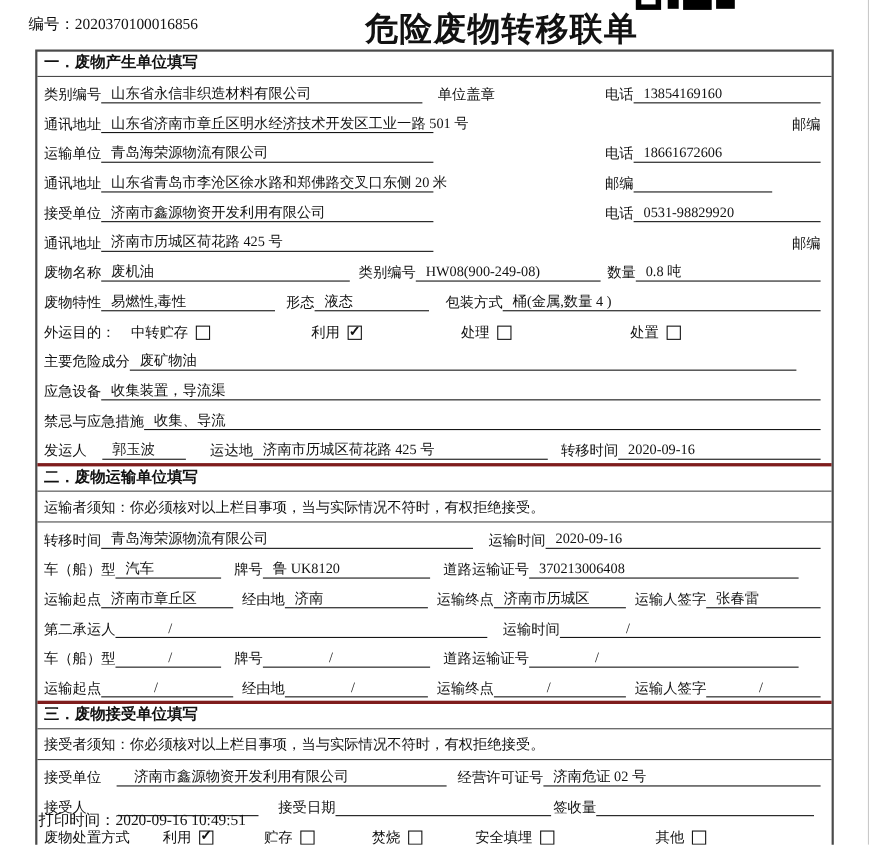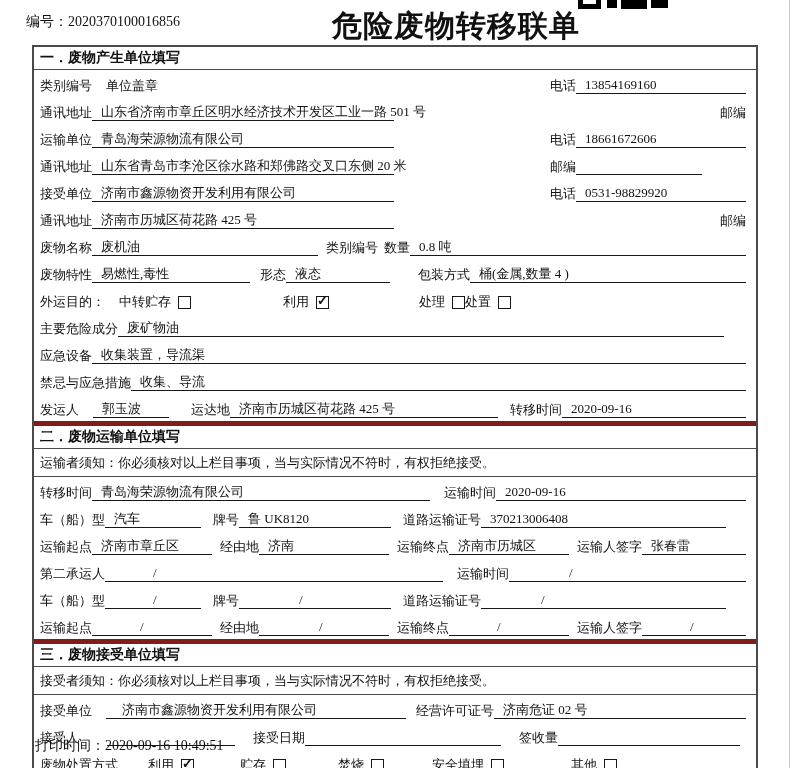--- a/index.html
+++ b/index.html
@@ -83,6 +83,7 @@
 
     <div class="row">
       <span class="lbl">类别编号</span>
+      <span class="fld" style="width:292px">山东省永信非织造材料有限公司</span>
       <span class="lbl" style="margin-left:14px">单位盖章</span>
       <span class="lbl ml-auto">电话</span>
       <span class="fld" style="width:170px">13854169160</span>

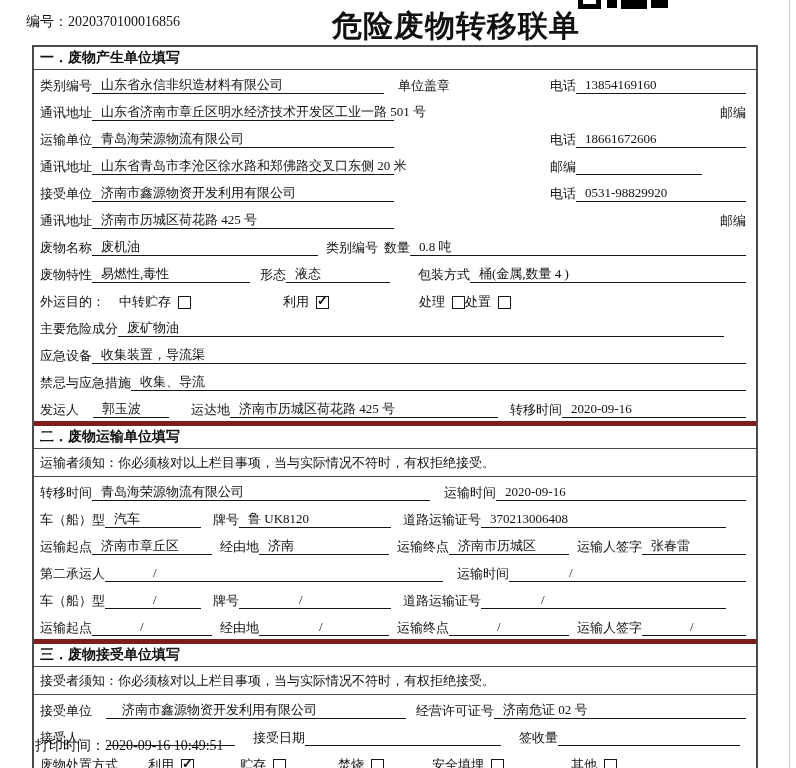--- a/index.html
+++ b/index.html
@@ -126,6 +126,7 @@
       <span class="lbl">废物名称</span>
       <span class="fld" style="width:226px">废机油</span>
       <span class="lbl" style="margin-left:8px">类别编号</span>
+      <span class="fld" style="width:168px">HW08(900-249-08)</span>
       <span class="lbl" style="margin-left:6px">数量</span>
       <span class="fld grow">0.8 吨</span>
     </div>

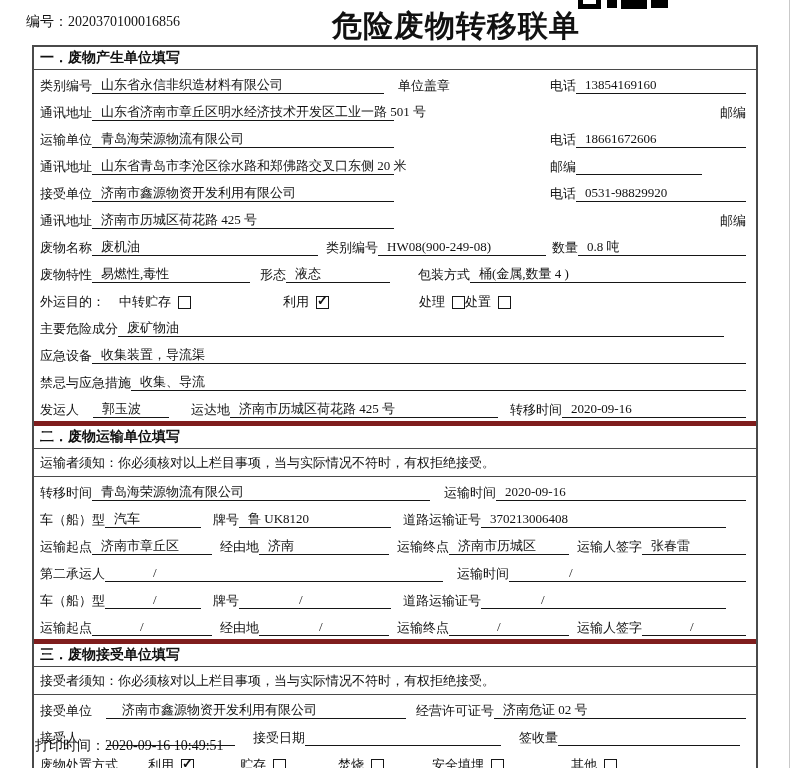--- a/index.html
+++ b/index.html
@@ -136,7 +136,7 @@
       <span class="fld" style="width:158px">易燃性,毒性</span>
       <span class="lbl" style="margin-left:10px">形态</span>
       <span class="fld" style="width:104px">液态</span>
-      <span class="lbl" style="margin-left:28px">包装方式</span>
+      <span class="lbl" style="margin-left:15px">包装方式</span>
       <span class="fld grow">桶(金属,数量 4 )</span>
     </div>
 

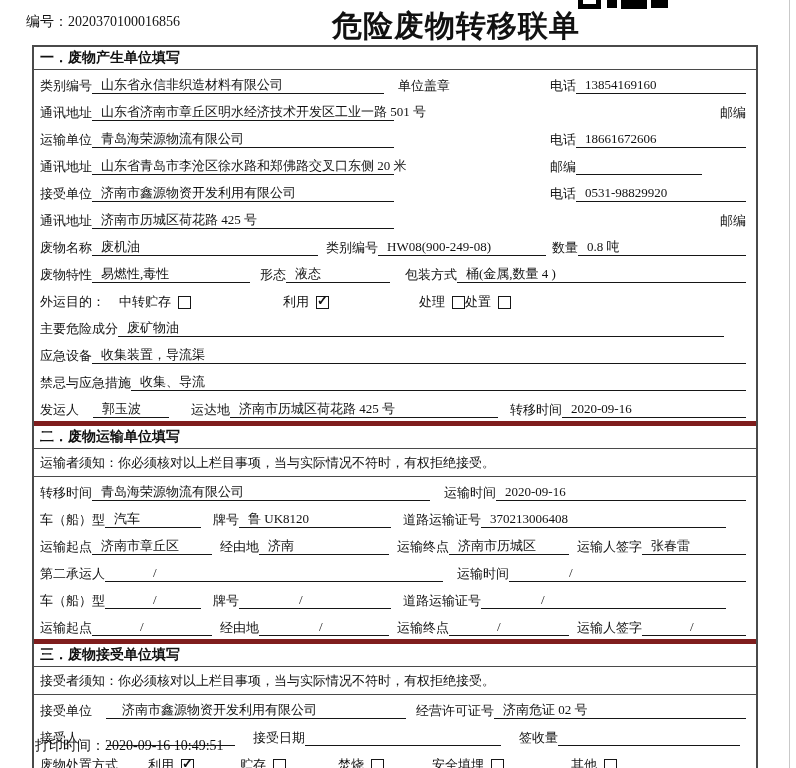--- a/index.html
+++ b/index.html
@@ -154,7 +154,7 @@
         <span class="lbl">处理</span>
         <span class="cb"></span>
       </span>
-      <span class="opt" style="">
+      <span class="opt" style="margin-left:108px">
         <span class="lbl">处置</span>
         <span class="cb"></span>
       </span>

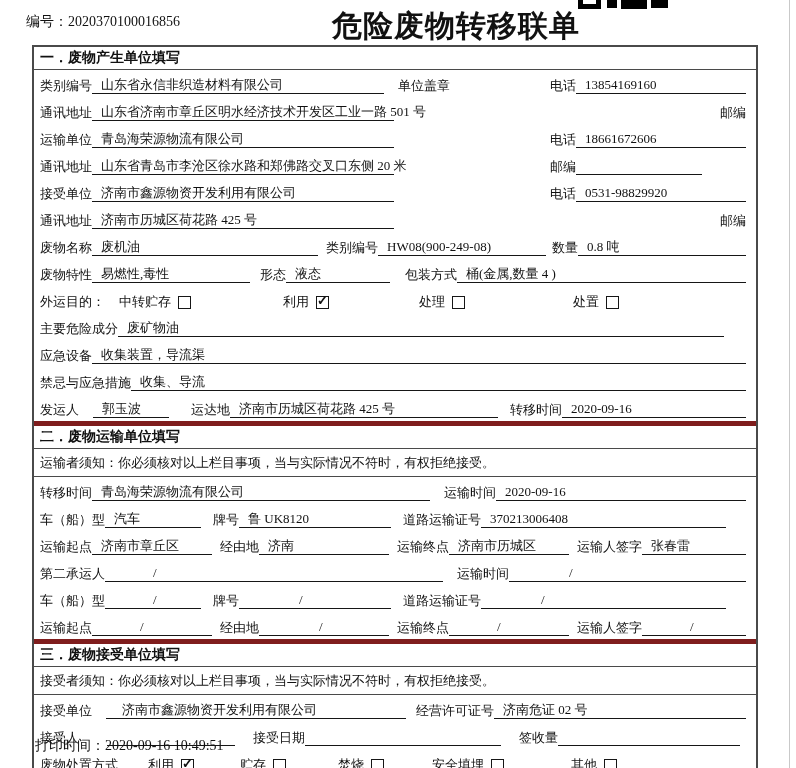--- a/index.html
+++ b/index.html
@@ -24,7 +24,7 @@
     position:absolute;left:32px;top:45px;width:722px;
     border:2px solid #4a4a4a;background:#fff;
   }
-  .section + .section{border-top:5px solid #7f1d1d;}
+  .section + .section{border-top:3px solid #7f1d1d;}
   .sec-h{
     height:22px;line-height:22px;font-weight:bold;font-size:14px;
     padding-left:6px;border-bottom:1px solid #4a4a4a;white-space:nowrap;

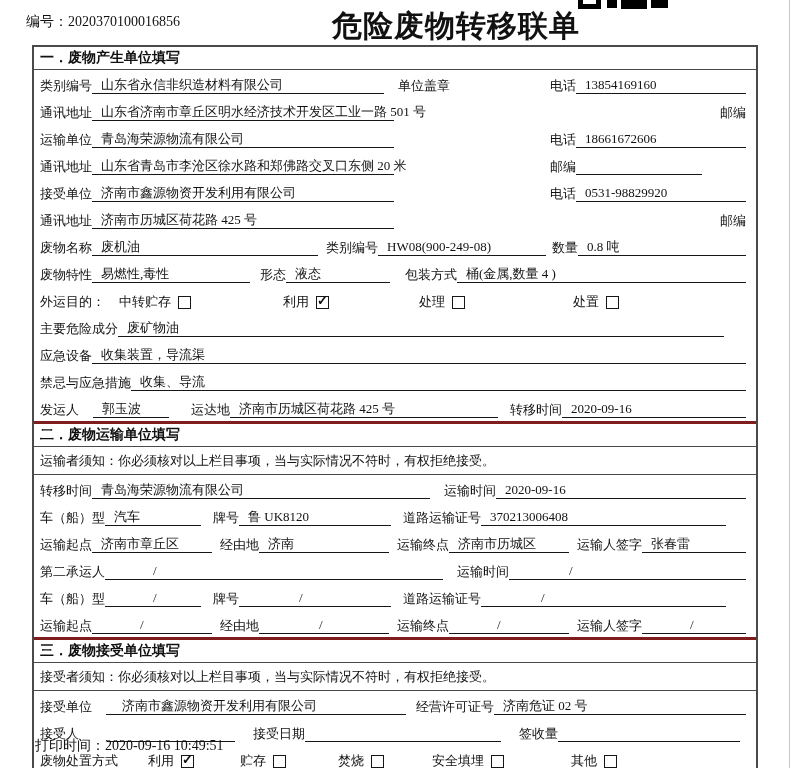--- a/index.html
+++ b/index.html
@@ -260,7 +260,7 @@
       <span class="fld" style="width:128px;margin-left:28px"></span>
       <span class="lbl" style="margin-left:18px">接受日期</span>
       <span class="fld" style="width:196px"></span>
-      <span class="lbl" style="margin-left:18px">签收量</span>
+      <span class="lbl" style="margin-left:2px">签收量</span>
       <span class="fld grow" style="margin-right:6px"></span>
     </div>
 

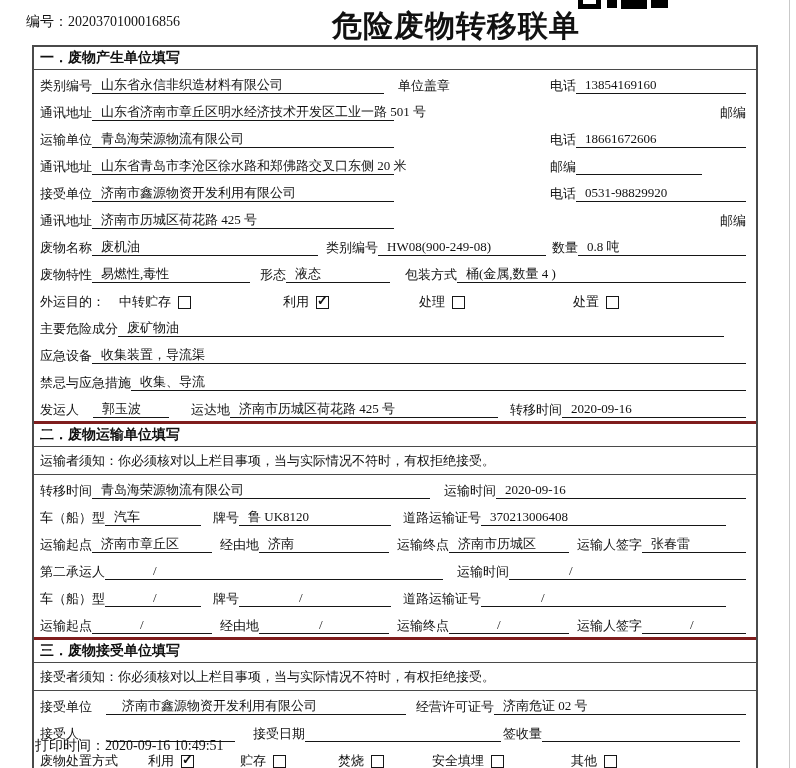--- a/index.html
+++ b/index.html
@@ -282,7 +282,7 @@
         <span class="lbl">安全填埋</span>
         <span class="cb"></span>
       </span>
-      <span class="opt" style="margin-left:67px">
+      <span class="opt" style="margin-left:92px">
         <span class="lbl">其他</span>
         <span class="cb"></span>
       </span>

